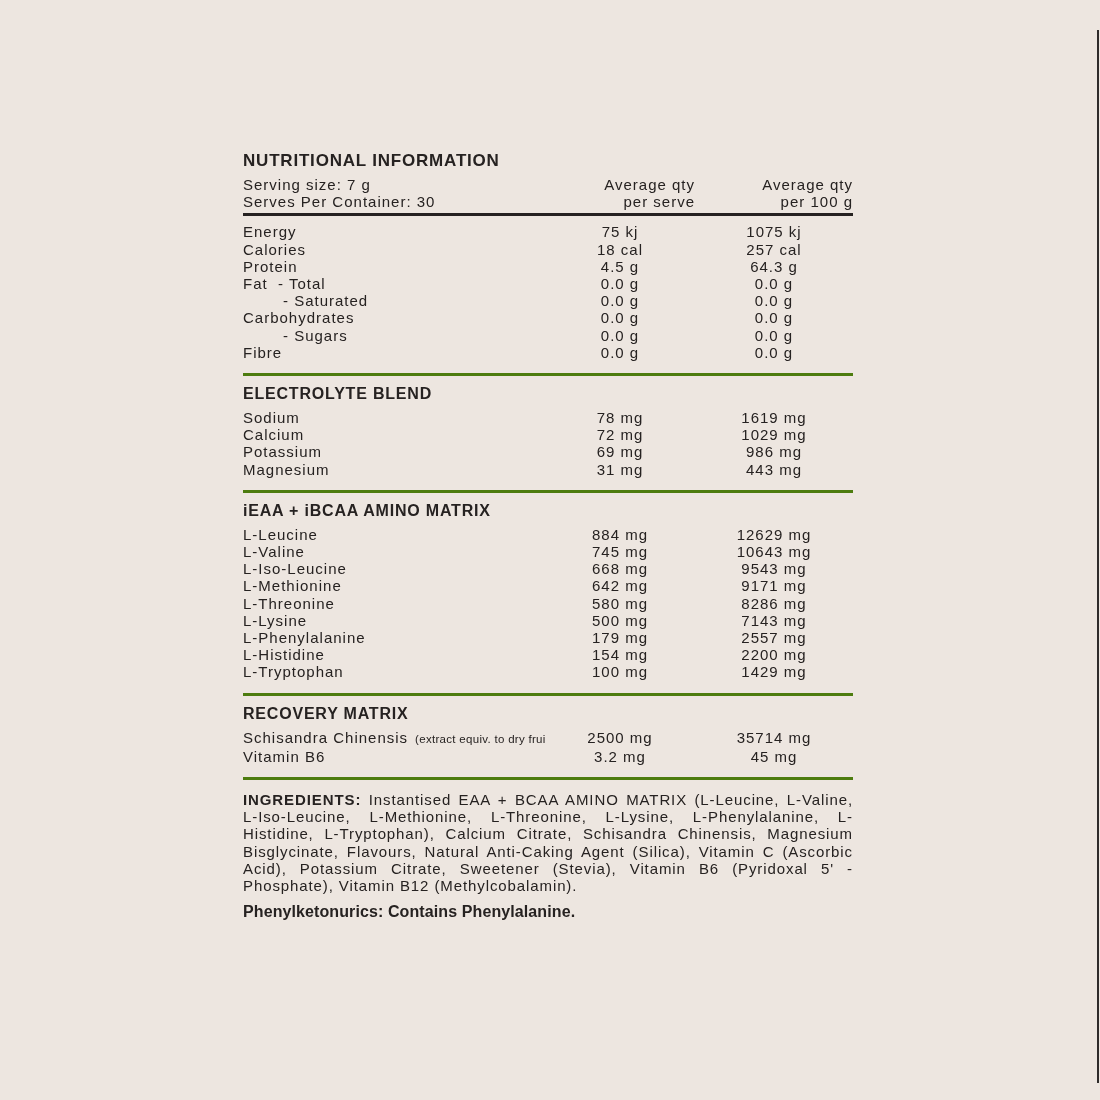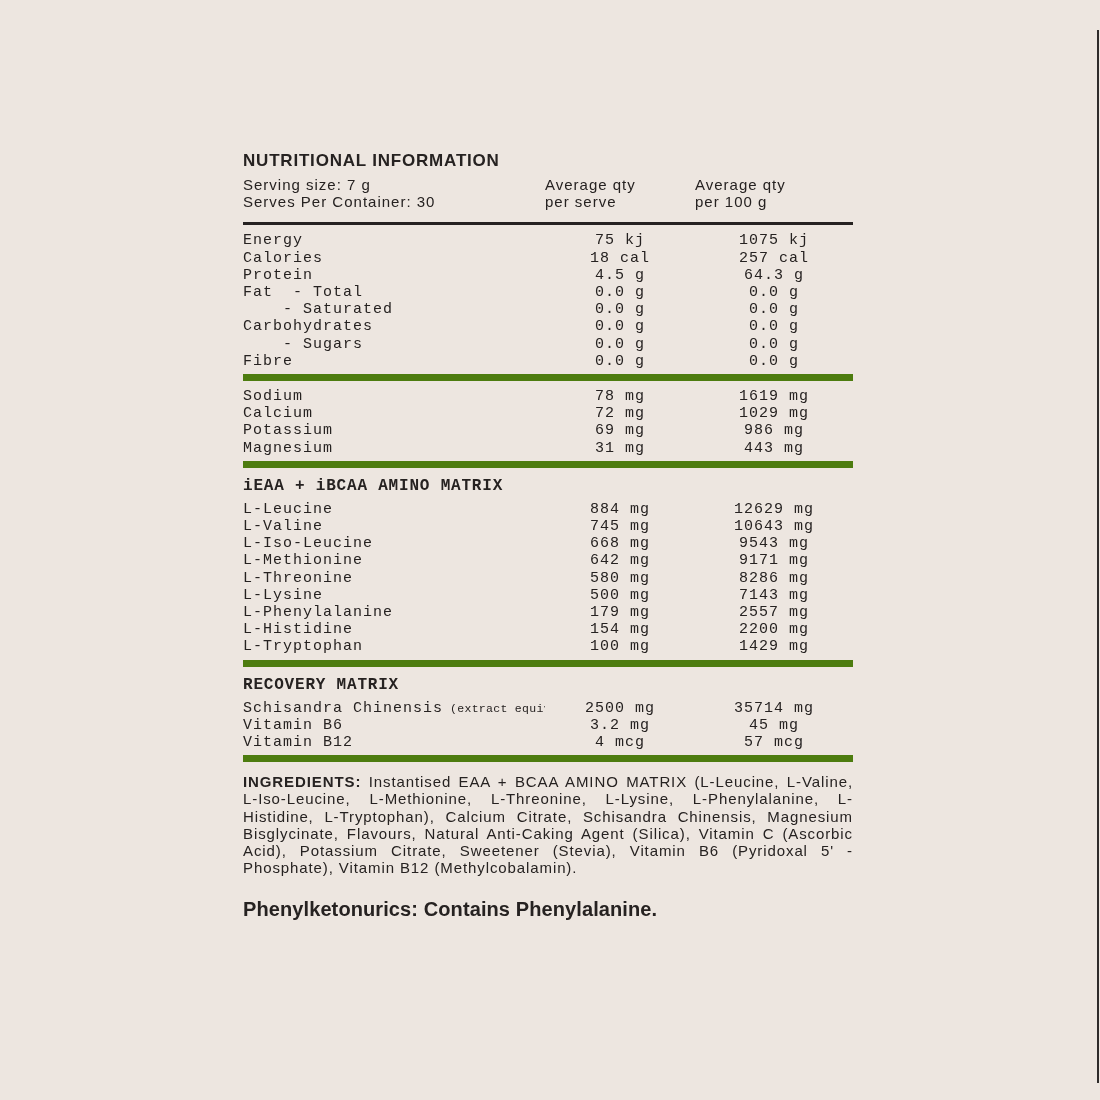--- a/index.html
+++ b/index.html
@@ -25,7 +25,7 @@
   .headrow {
     display: flex; align-items: flex-start;
     font-size: 15px; line-height: 17.2px; letter-spacing: 1px;
-    padding-bottom: 12px;
+    padding-bottom: 3px;
     border-bottom: 3px solid #262221;
   }
   .headrow .serving { flex: 1; }

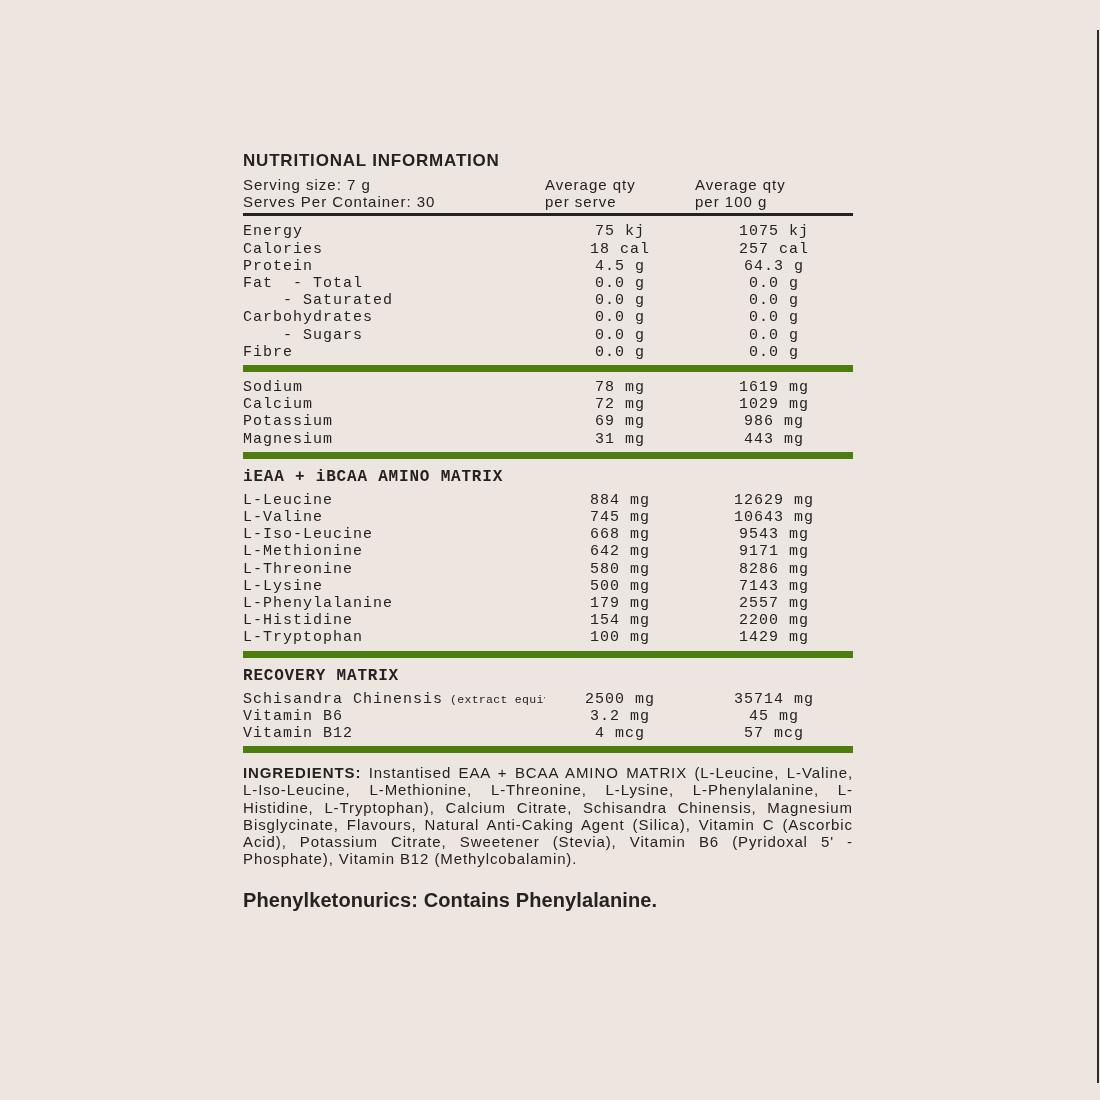--- a/index.html
+++ b/index.html
@@ -29,7 +29,7 @@
     border-bottom: 3px solid #262221;
   }
   .headrow .serving { flex: 1; }
-  .colhead { }
+  .colhead { text-align: right; }
   .colhead.serve { width: 150px; }
   .colhead.per100 { width: 158px; }
   .sec {

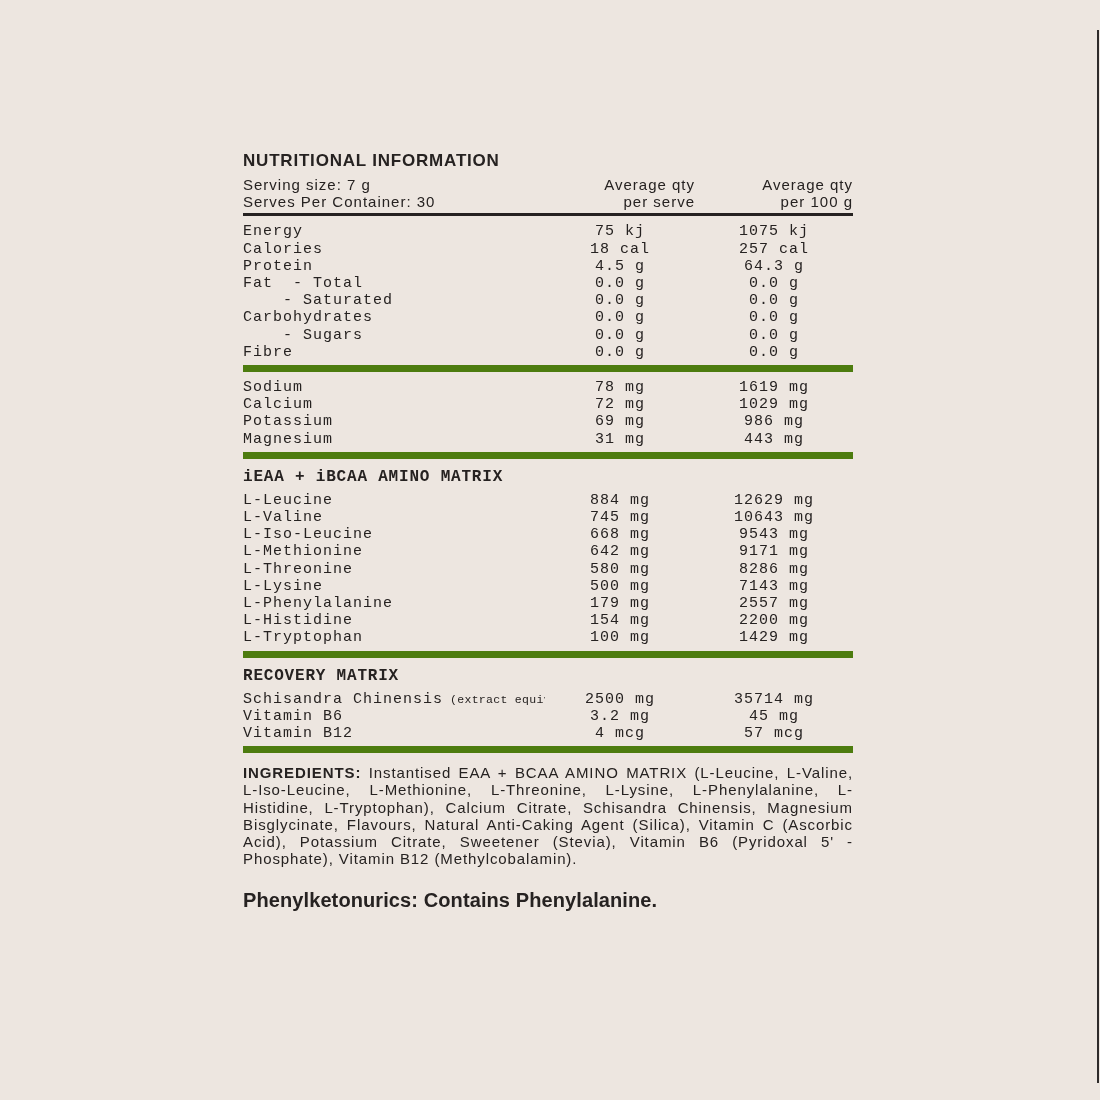--- a/index.html
+++ b/index.html
@@ -33,9 +33,8 @@
   .colhead.serve { width: 150px; }
   .colhead.per100 { width: 158px; }
   .sec {
-    border-bottom: 7px solid #4d7c0f;
-    padding: 7px 0 4px;
-    font-family: Liberation Mono, monospace;
+    border-bottom: 3px solid #4d7c0f;
+    padding: 7px 0 12px;
   }
   .sec h2 {
     font-size: 16px; font-weight: 700;

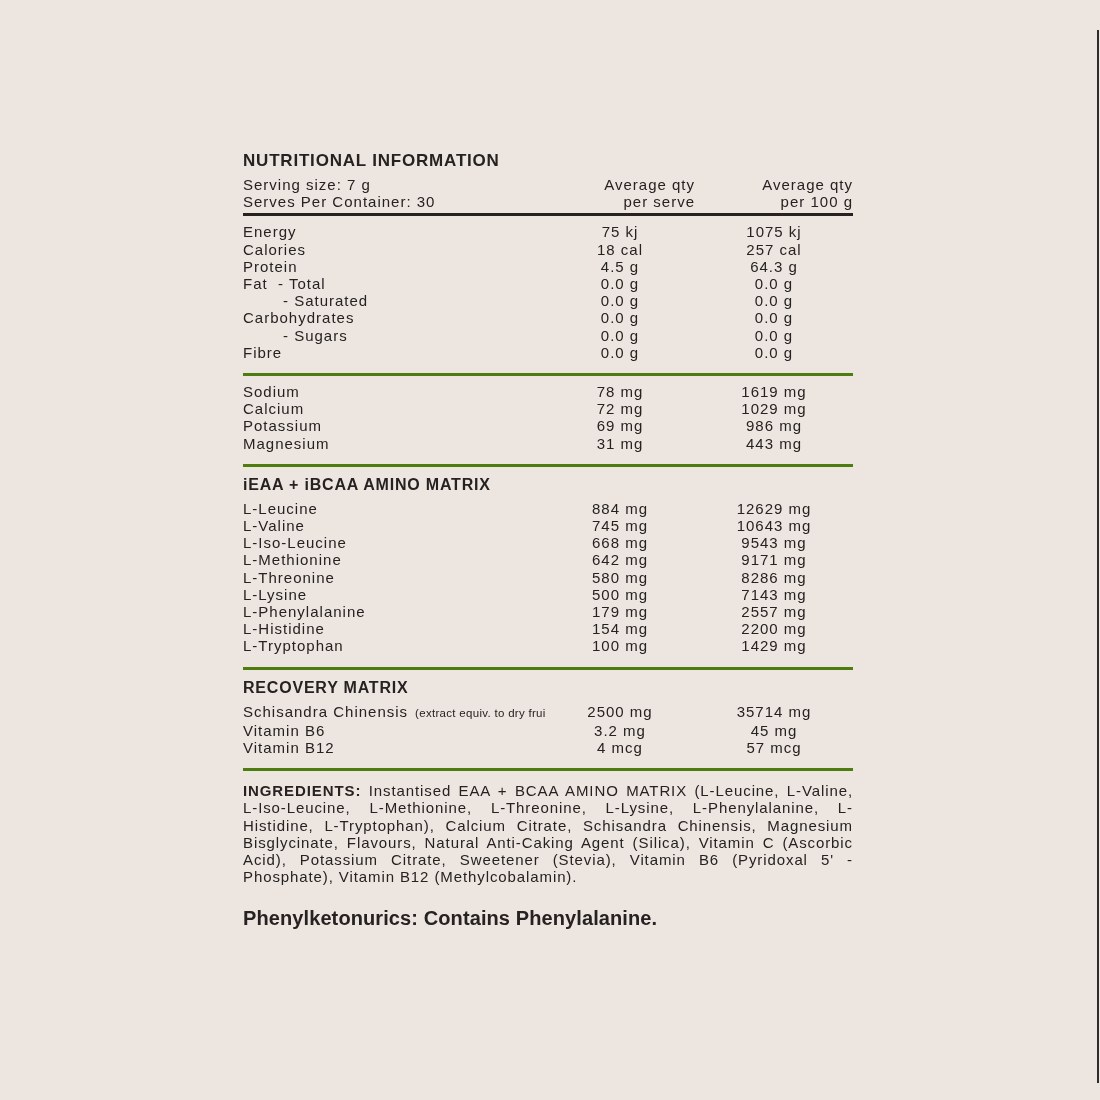--- a/index.html
+++ b/index.html
@@ -158,6 +158,7 @@
   </section>
 
   <section class="sec">
+    <h2>ELECTROLYTE BLEND</h2>
     <div>
   <div class="row">
     <span class="lbl">Sodium</span>

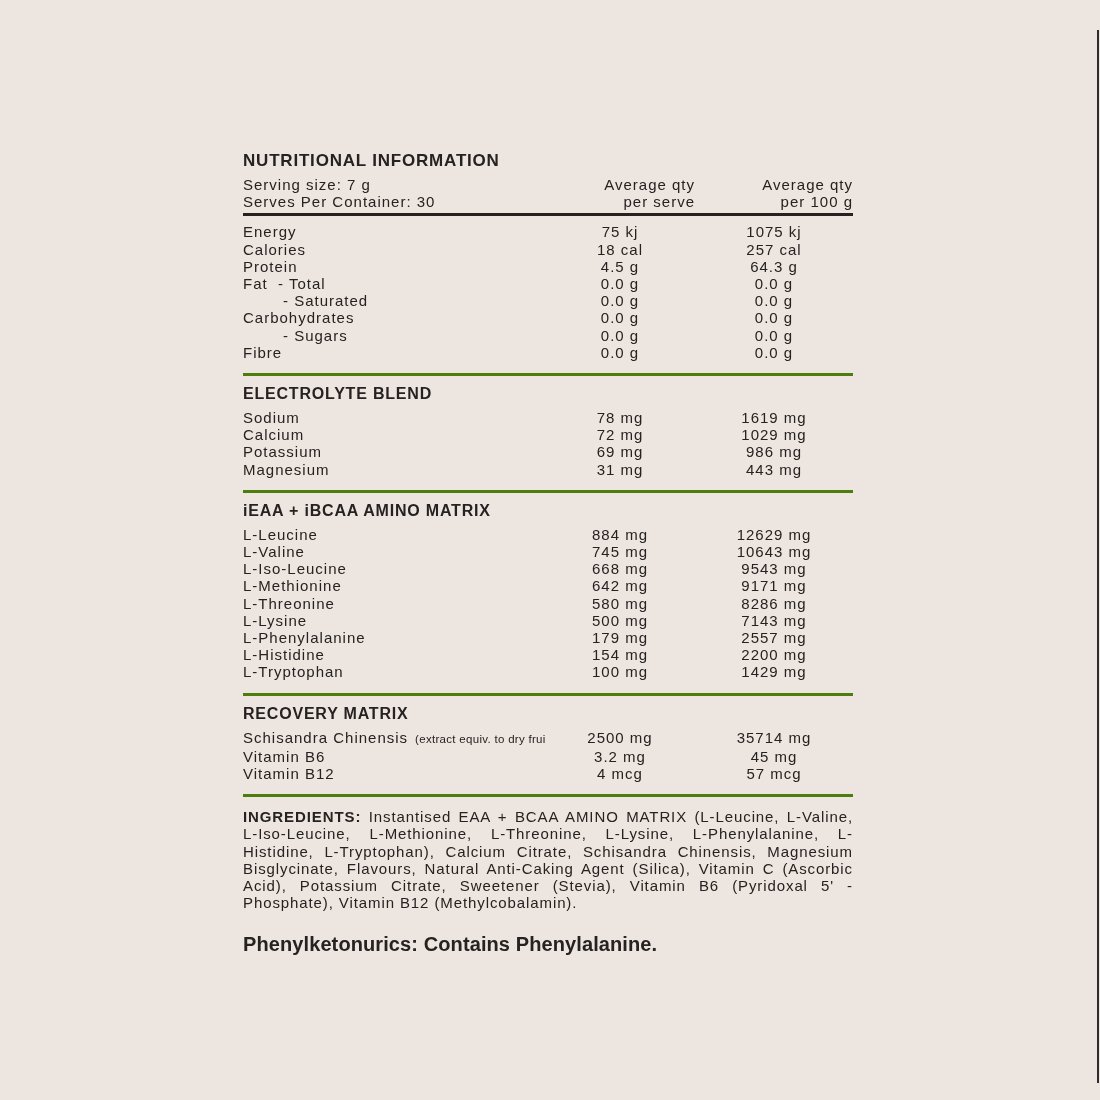--- a/index.html
+++ b/index.html
@@ -276,12 +276,6 @@
     <span class="val per100">45 mg</span>
   </div>
 
-  <div class="row">
-    <span class="lbl">Vitamin B12</span>
-    <span class="note"></span>
-    <span class="val serve">4 mcg</span>
-    <span class="val per100">57 mcg</span>
-  </div>
 </div>
   </section>
 </div>

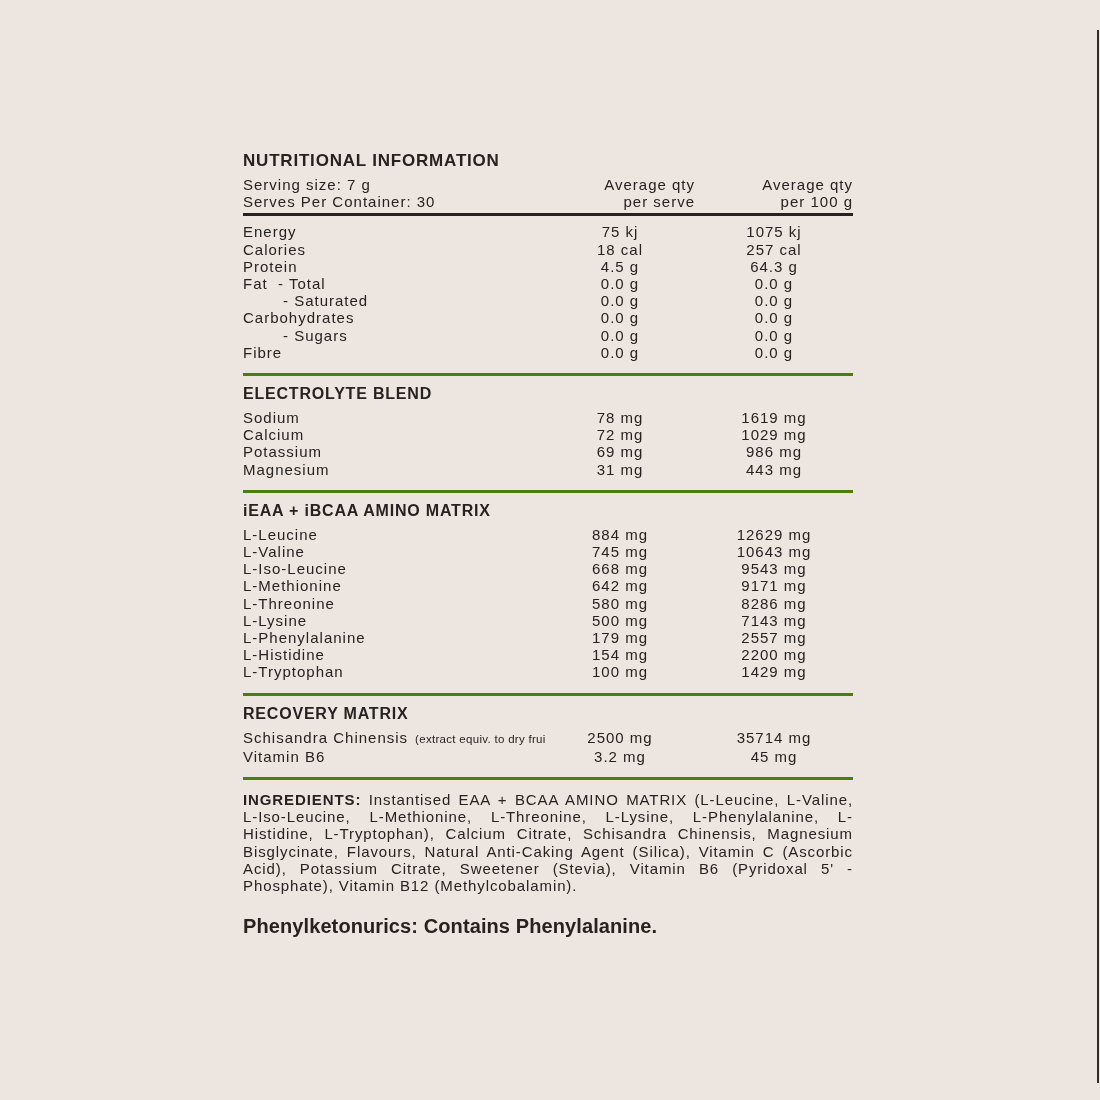--- a/index.html
+++ b/index.html
@@ -63,8 +63,8 @@
   }
   .ingredients strong { font-weight: 700; }
   .warning {
-    margin: 21px 0 0 0;
-    font-size: 20px; font-weight: 700; letter-spacing: 0.1px;
+    margin: 9px 0 0 0;
+    font-size: 16px; font-weight: 700; letter-spacing: 0.1px;
   }
   .edge-line {
     position: absolute;

